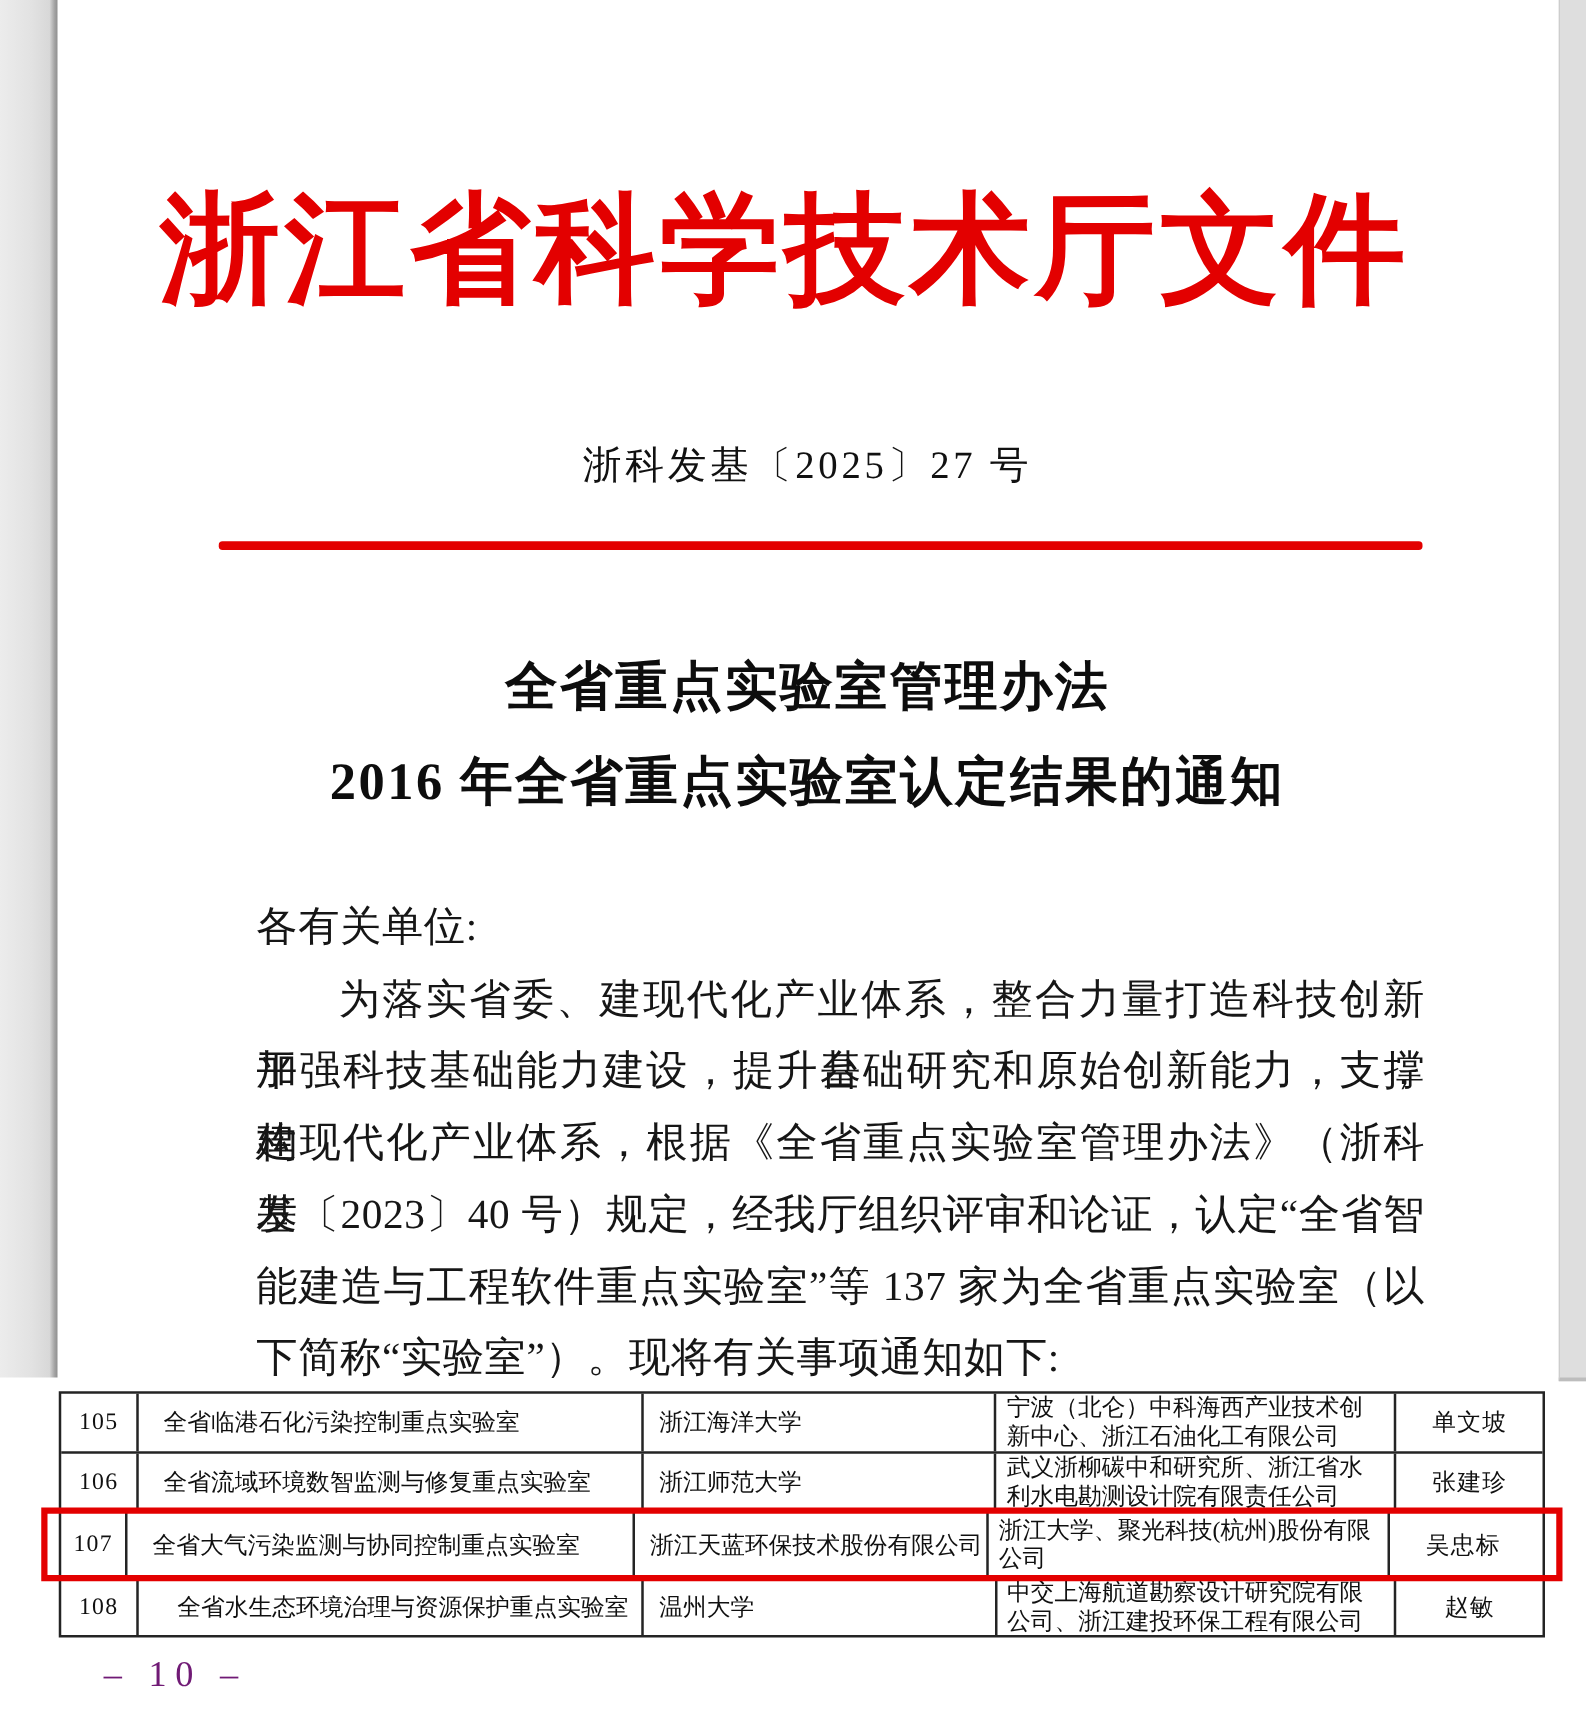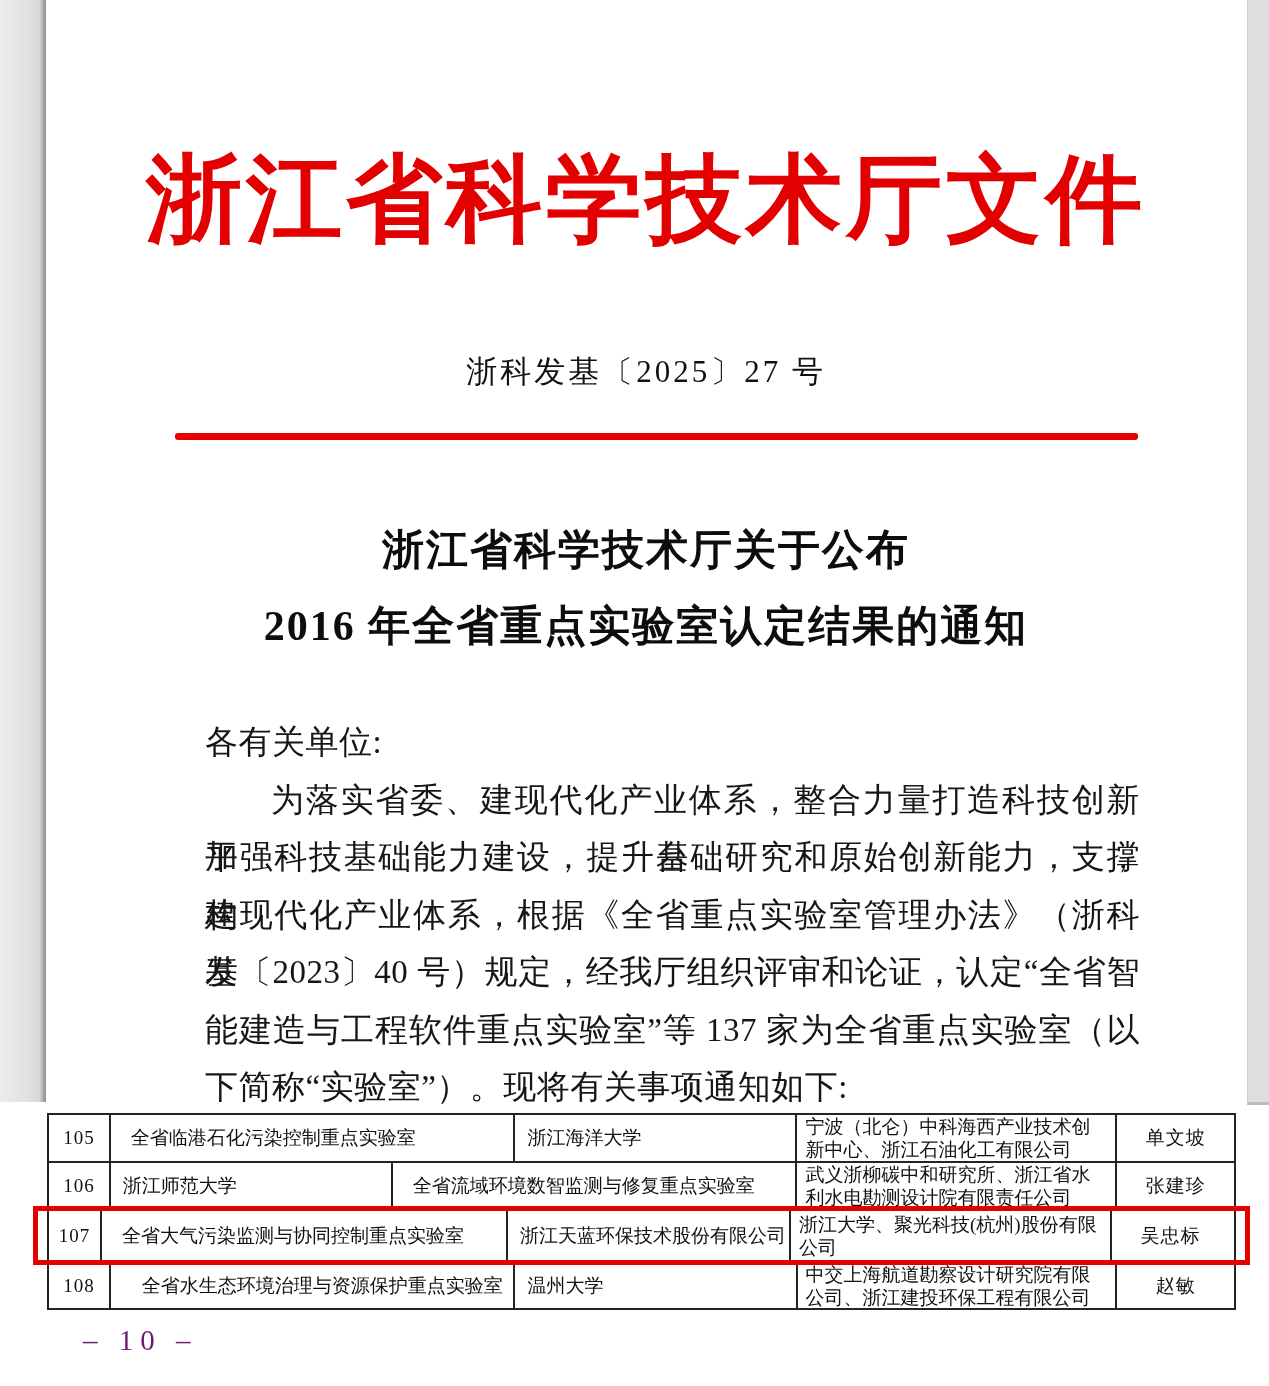--- a/index.html
+++ b/index.html
@@ -13,7 +13,7 @@
   .edge-right { position:absolute; top:0; left:1247px; width:22px; height:1105px;
     background:#dedede; border-left:1px solid #cdcdcd; border-bottom:3px solid #bdbdbd; }
 
-  .header-title { position:absolute; top:146px; left:45px; width:1202px; text-align:center;
+  .header-title { position:absolute; top:146px; left:27px; width:1202px; text-align:center;
     font-size:96px; line-height:108px; font-weight:bold; letter-spacing:4px; color:var(--accent);
     white-space:nowrap; }
   .doc-number { position:absolute; top:352px; left:45px; width:1202px; text-align:center;

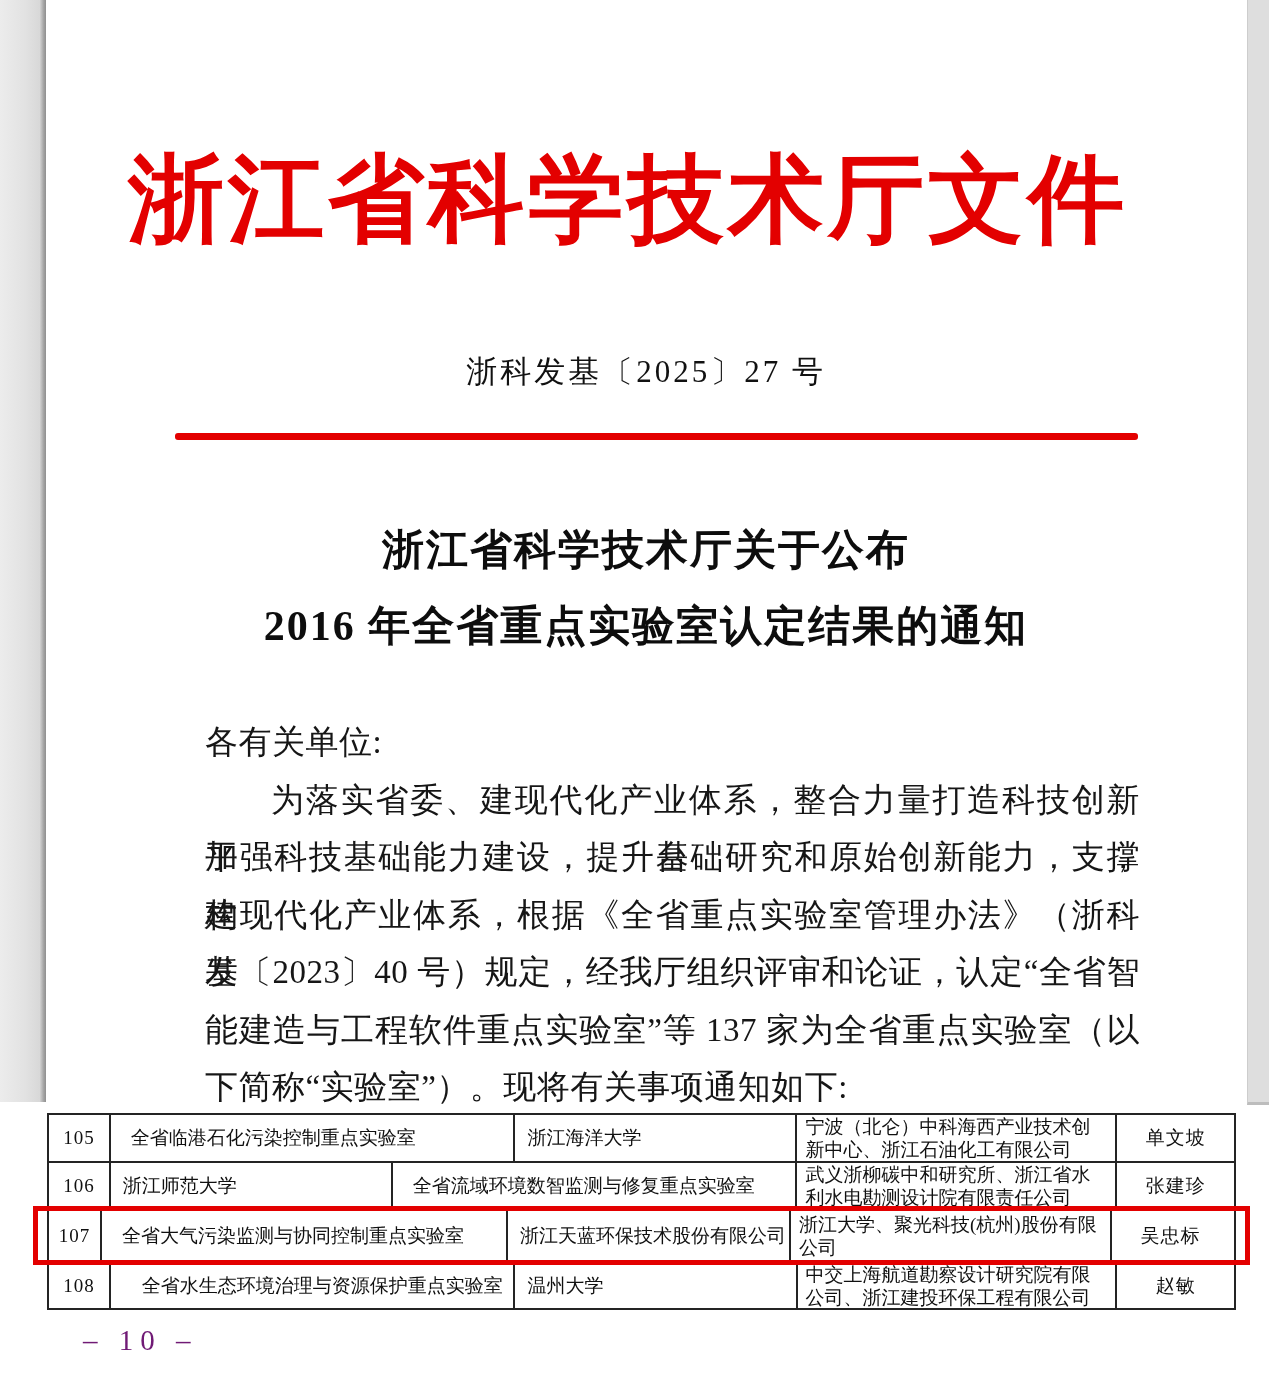--- a/index.html
+++ b/index.html
@@ -64,7 +64,7 @@
   <div class="red-rule"></div>
 
   <div class="notice-title">
-    <div>浙江省科学技术厅关于公布</div>
+    <div>全省重点实验室管理办法</div>
     <div>2016 年全省重点实验室认定结果的通知</div>
   </div>
 

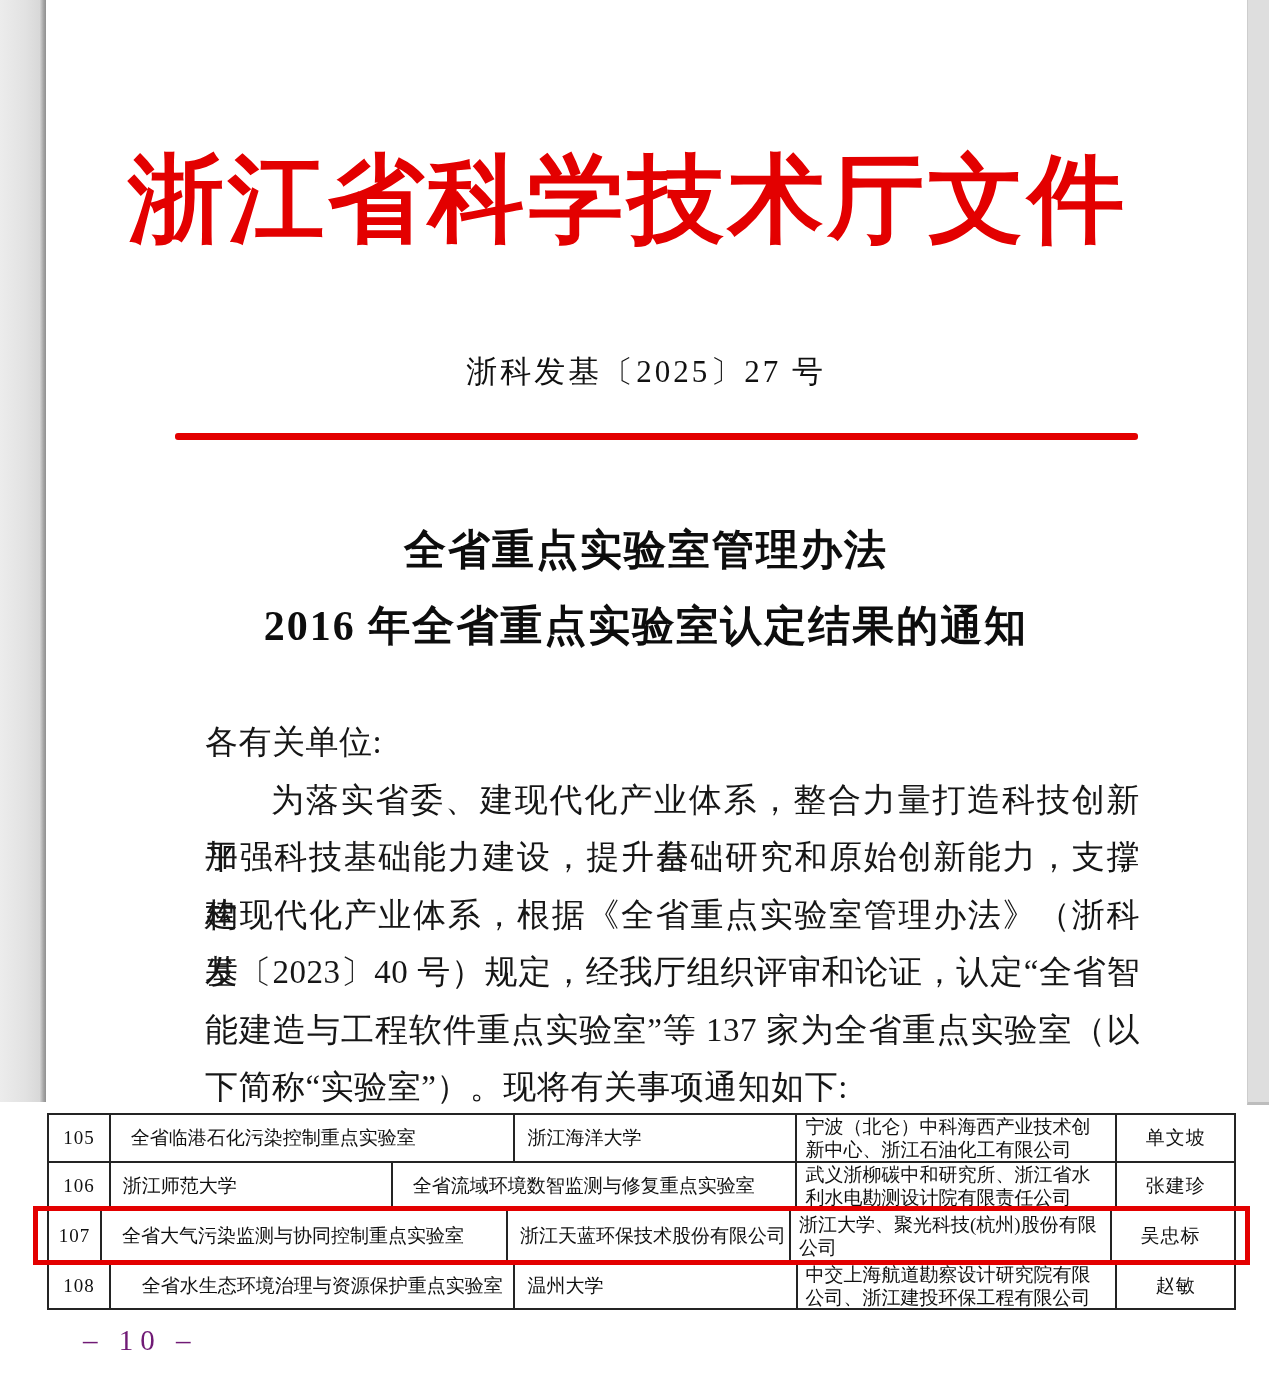--- a/index.html
+++ b/index.html
@@ -88,8 +88,8 @@
       </div>
       <div class="trow" style="height: 47px;">
         <div class="tcell c0" style="width: 62px;">106</div>
+        <div class="tcell c1" style="width: 406px;">全省流域环境数智监测与修复重点实验室</div>
         <div class="tcell c2" style="width: 283px;">浙江师范大学</div>
-        <div class="tcell c1" style="width: 406px;">全省流域环境数智监测与修复重点实验室</div>
         <div class="tcell c3" style="width: 321px;">武义浙柳碳中和研究所、浙江省水利水电勘测设计院有限责任公司</div>
         <div class="tcell c4" style="width: 117px;">张建珍</div>
       </div>

